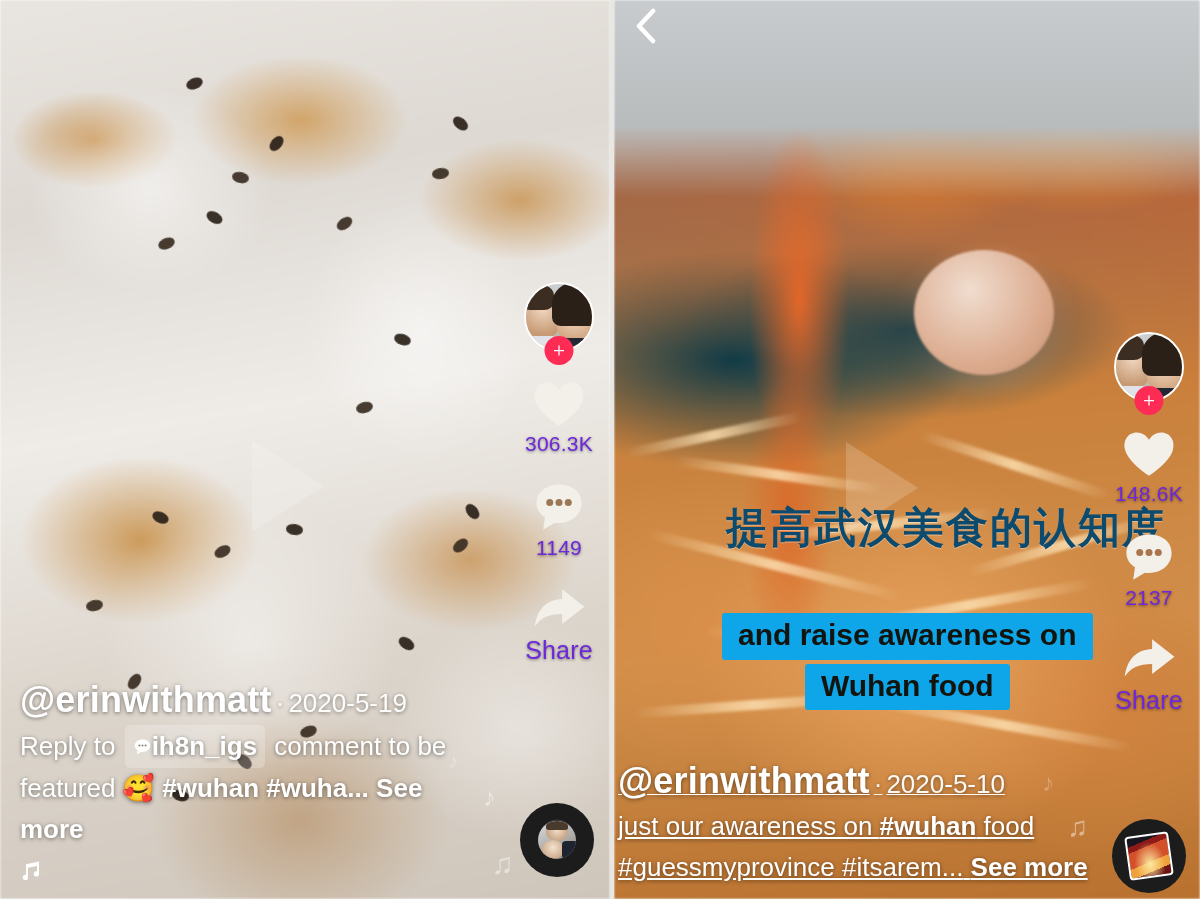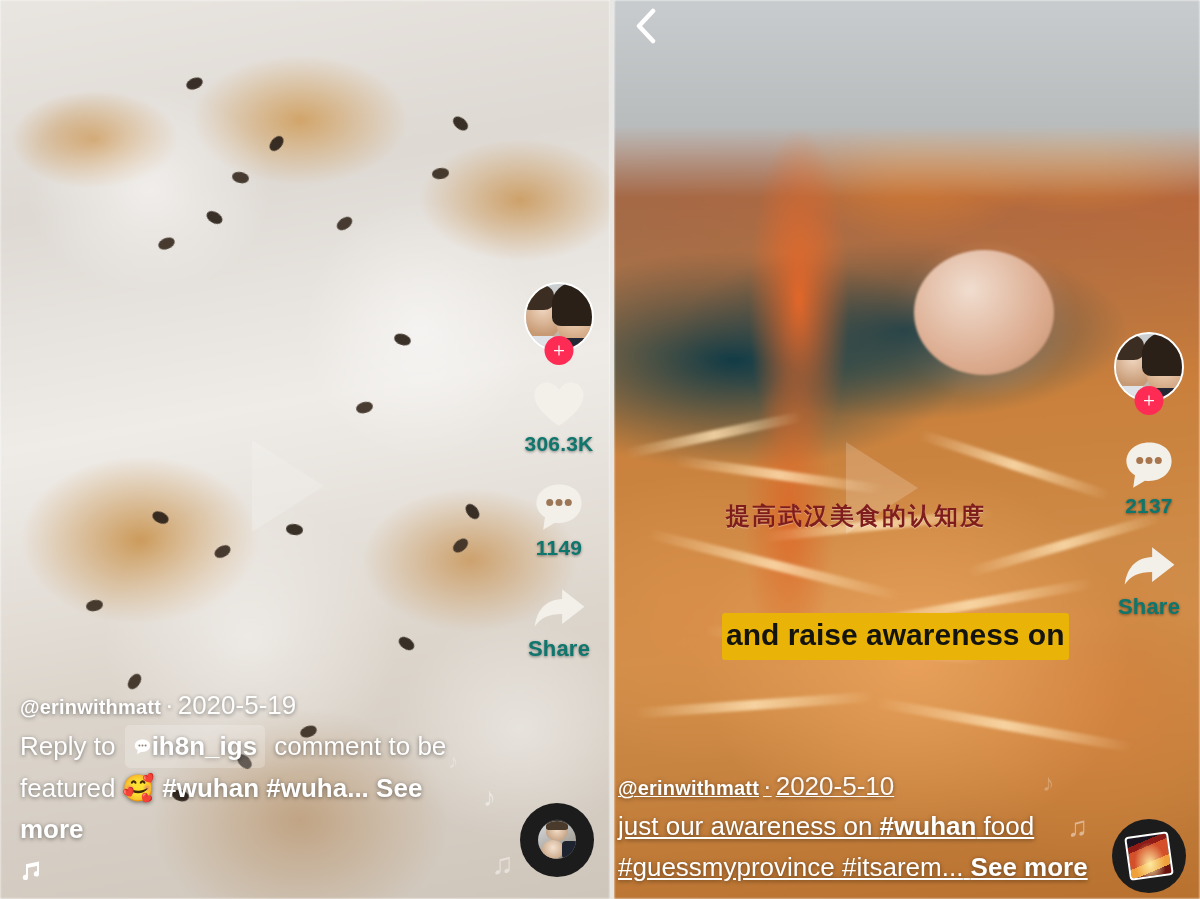--- a/index.html
+++ b/index.html
@@ -96,7 +96,7 @@
     font-size:22px; line-height:1; font-weight:300;
   }
   .act { display:flex; flex-direction:column; align-items:center; margin-bottom:14px; }
-  .act .count { color:#0f766e; font-size:21px; font-weight:700; margin-top:4px;
+  .act .count { color:#6d28d9; font-size:21px; font-weight:400; margin-top:4px;
                 text-shadow:0 1px 3px rgba(0,0,0,.45); letter-spacing:.2px; }
   .act .count.share-lbl { font-size:22px; }
 

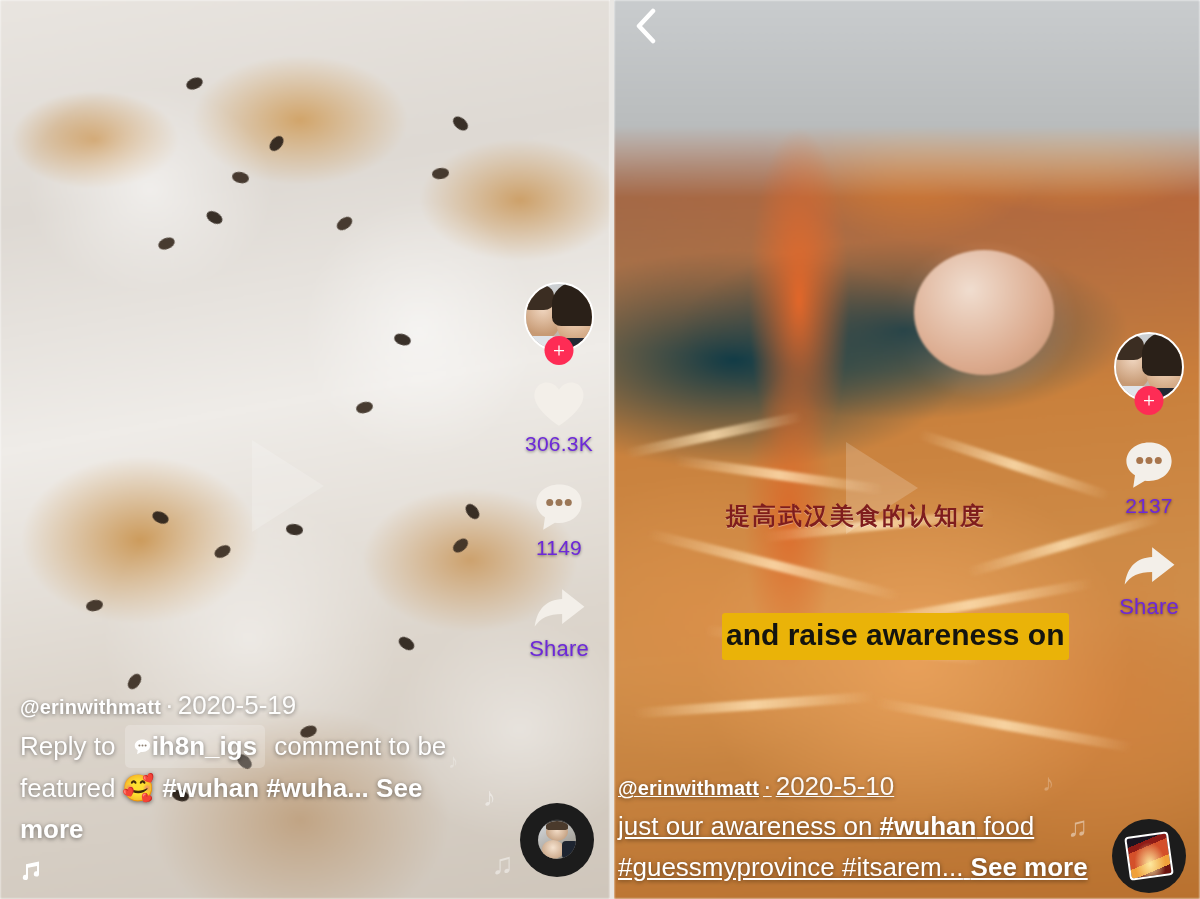--- a/index.html
+++ b/index.html
@@ -319,6 +319,12 @@
         </div>
       </div>
 
+      <div class="act">
+        <svg width="56" height="50" viewBox="0 0 24 22">
+          <path d="M12 21s-8.6-5.4-10.4-11C.2 5.9 2.6 2 6.6 2c2.3 0 4.2 1.3 5.4 3.2C13.2 3.3 15.1 2 17.4 2c4 0 6.4 3.9 5 8-1.8 5.6-10.4 11-10.4 11z" fill="#f3efe9"></path>
+        </svg>
+        <div class="count">148.6K</div>
+      </div>
 
       <div class="act" style="margin-top:10px;">
         <svg width="56" height="52" viewBox="0 0 24 23">

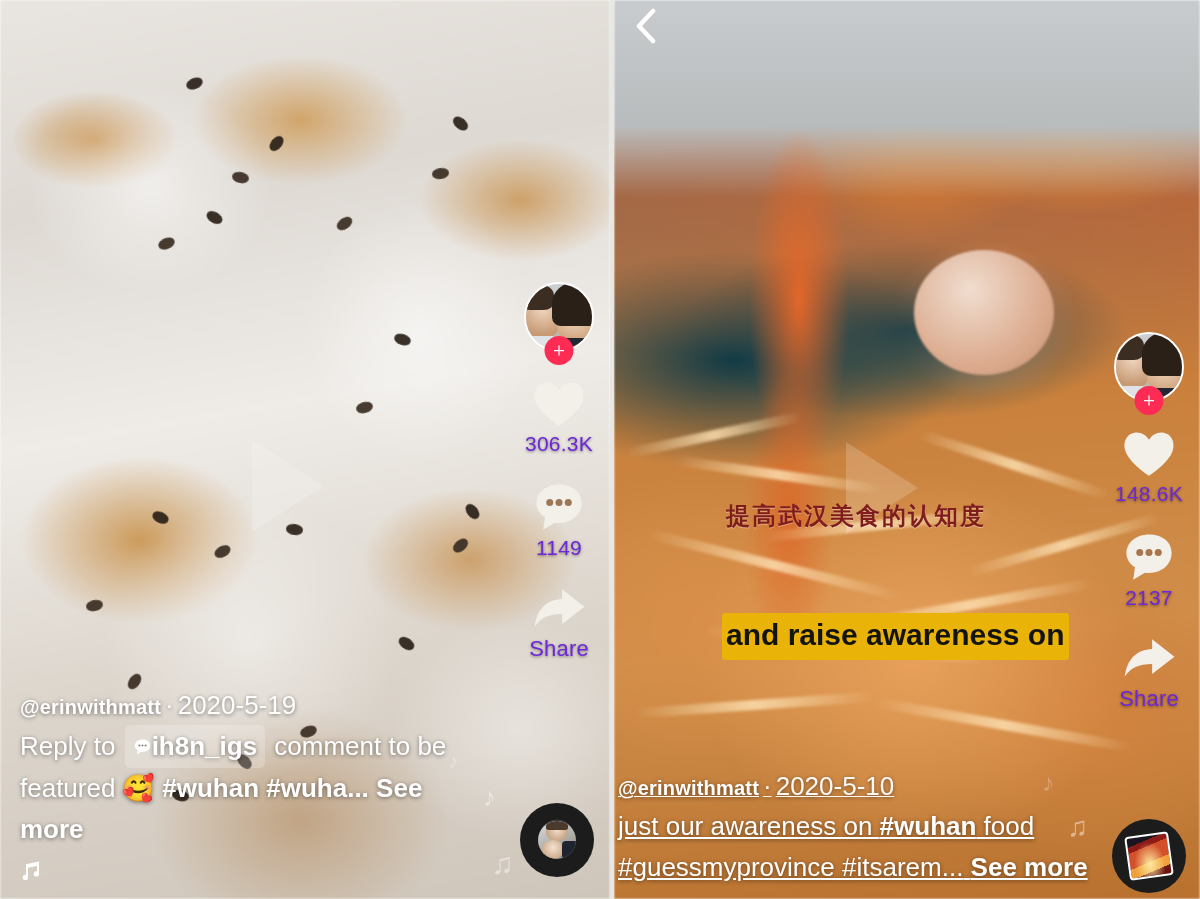--- a/index.html
+++ b/index.html
@@ -130,7 +130,7 @@
 
   
   .zh-sub {
-    position:absolute; font-size:24px; font-weight:700; color:#7f1d1d; letter-spacing:2px;
+    position:absolute; font-size:42px; font-weight:700; color:#0c4a6e; letter-spacing:2px;
     text-shadow:0 1px 0 rgba(255,255,255,.35);
     font-family:"DejaVu Sans", sans-serif;
   }

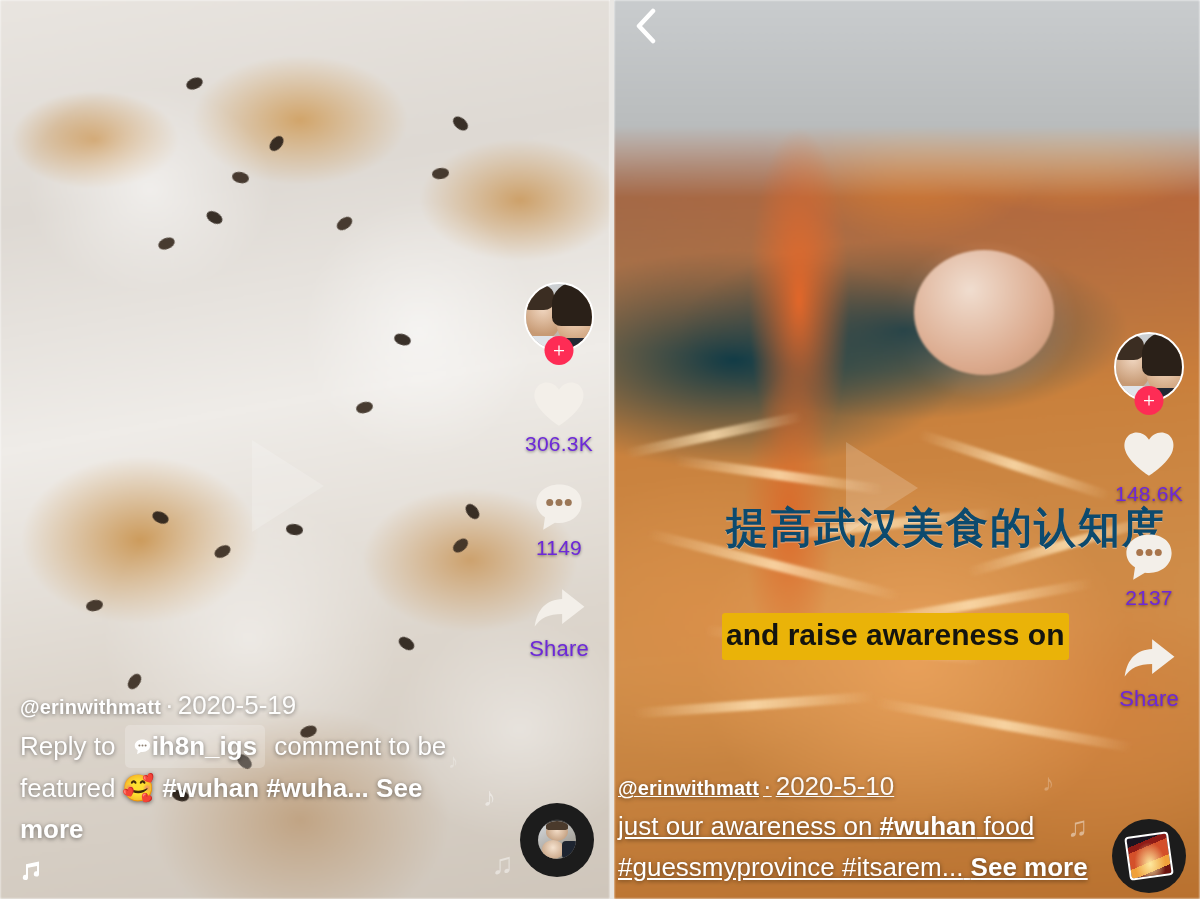--- a/index.html
+++ b/index.html
@@ -98,7 +98,7 @@
   .act { display:flex; flex-direction:column; align-items:center; margin-bottom:14px; }
   .act .count { color:#6d28d9; font-size:21px; font-weight:400; margin-top:4px;
                 text-shadow:0 1px 3px rgba(0,0,0,.45); letter-spacing:.2px; }
-  .act .count.share-lbl { font-size:22px; }
+  .act .count.share-lbl { font-size:25px; }
 
   
   .disc { position:absolute; width:74px; height:74px; border-radius:50%;

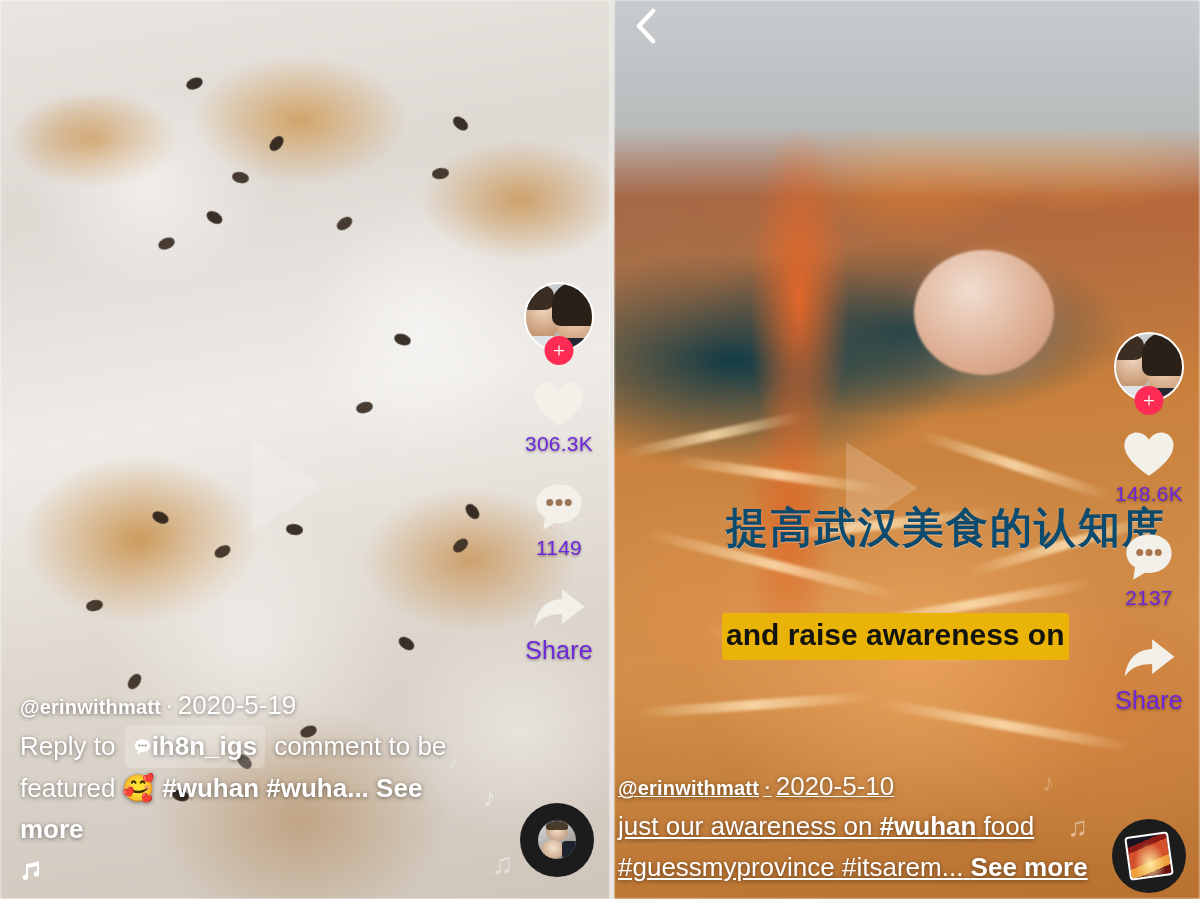--- a/index.html
+++ b/index.html
@@ -136,8 +136,8 @@
   }
   .en-sub { position:absolute; display:flex; flex-direction:column; align-items:center; gap:4px; }
   .en-sub span {
-    background:#eab308; color:#14140f; font-size:30px; font-weight:600;
-    padding:6px 4px 9px; border-radius:3px; white-space:nowrap; line-height:1.05;
+    background:#0ea5e9; color:#14140f; font-size:30px; font-weight:600;
+    padding:6px 16px 9px; border-radius:3px; white-space:nowrap; line-height:1.05;
   }
   svg { display:block; }
 </style>

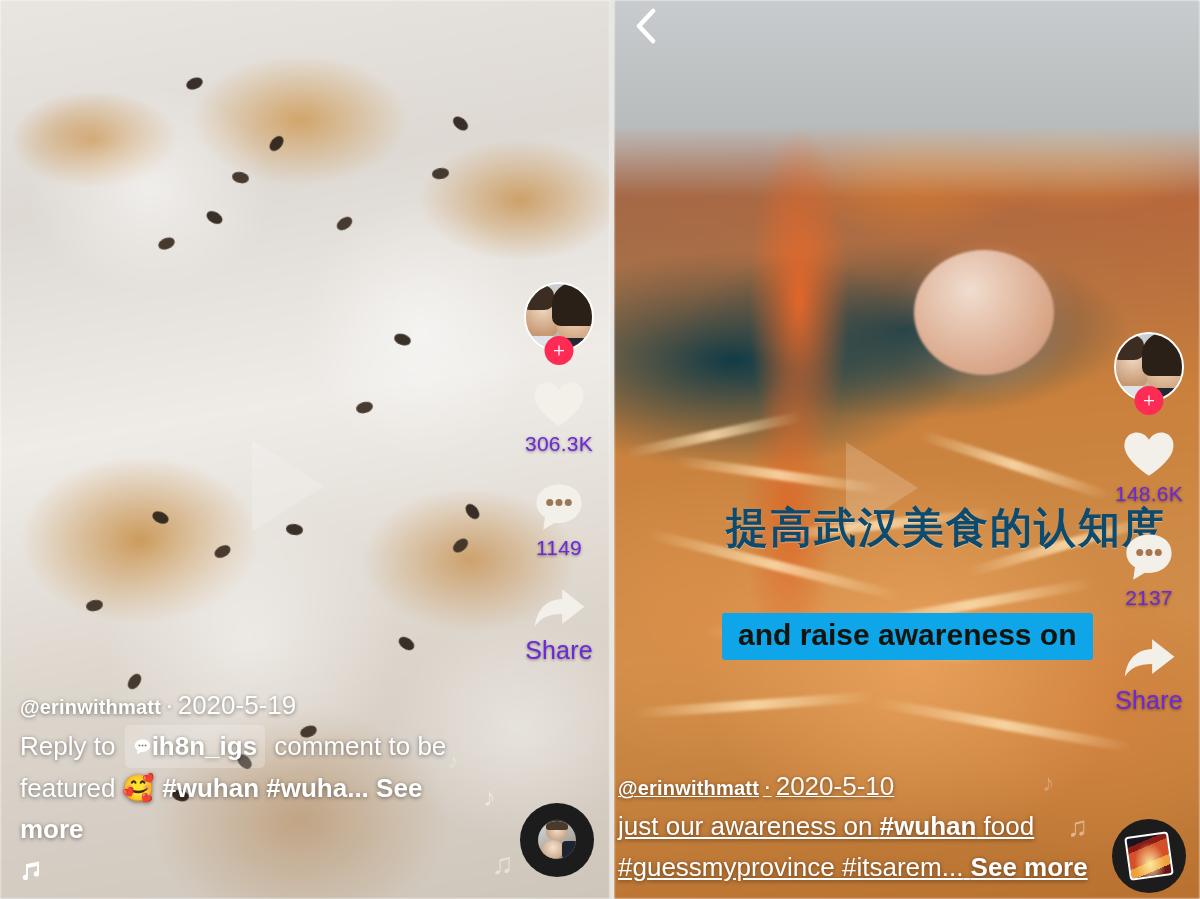--- a/index.html
+++ b/index.html
@@ -115,7 +115,7 @@
 
   
   .caption { position:absolute; left:20px; color:#fff; text-shadow:0 1px 4px rgba(0,0,0,.5); }
-  .cap-user { font-size:20px; font-weight:700; letter-spacing:.2px; }
+  .cap-user { font-size:36px; font-weight:700; letter-spacing:.2px; }
   .cap-sep  { font-size:26px; font-weight:400; opacity:.9; padding:0 4px; }
   .cap-date { font-size:26px; font-weight:400; opacity:.95; }
   .cap-desc { font-size:26px; font-weight:400; line-height:1.55; margin-top:4px; max-width:470px; }

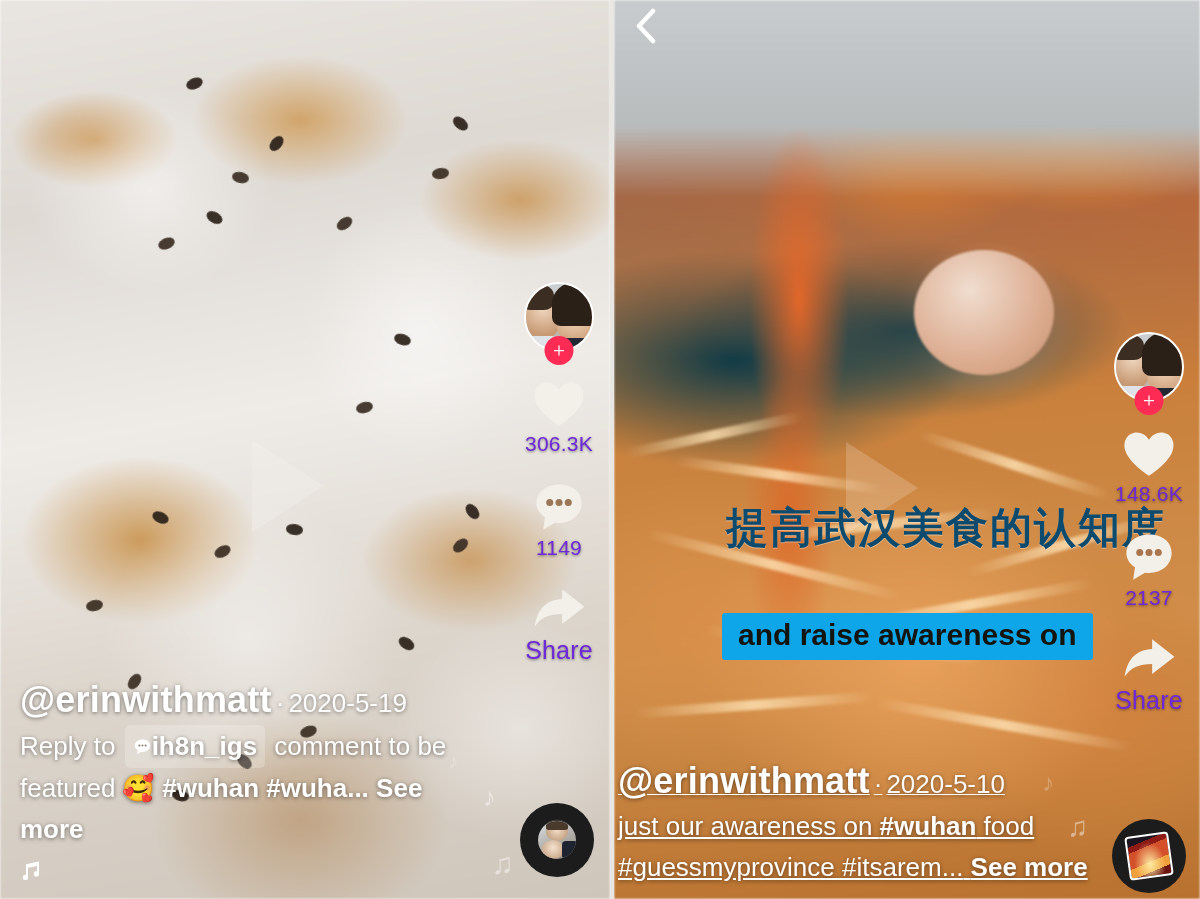--- a/index.html
+++ b/index.html
@@ -295,6 +295,7 @@
     <div class="zh-sub" style="left:112px;top:500px;">提高武汉美食的认知度</div>
     <div class="en-sub" style="left:108px;top:613px;">
       <span>and raise awareness on</span>
+      <span>Wuhan food</span>
     </div>
 
     <div class="rail" style="top:332px;">

